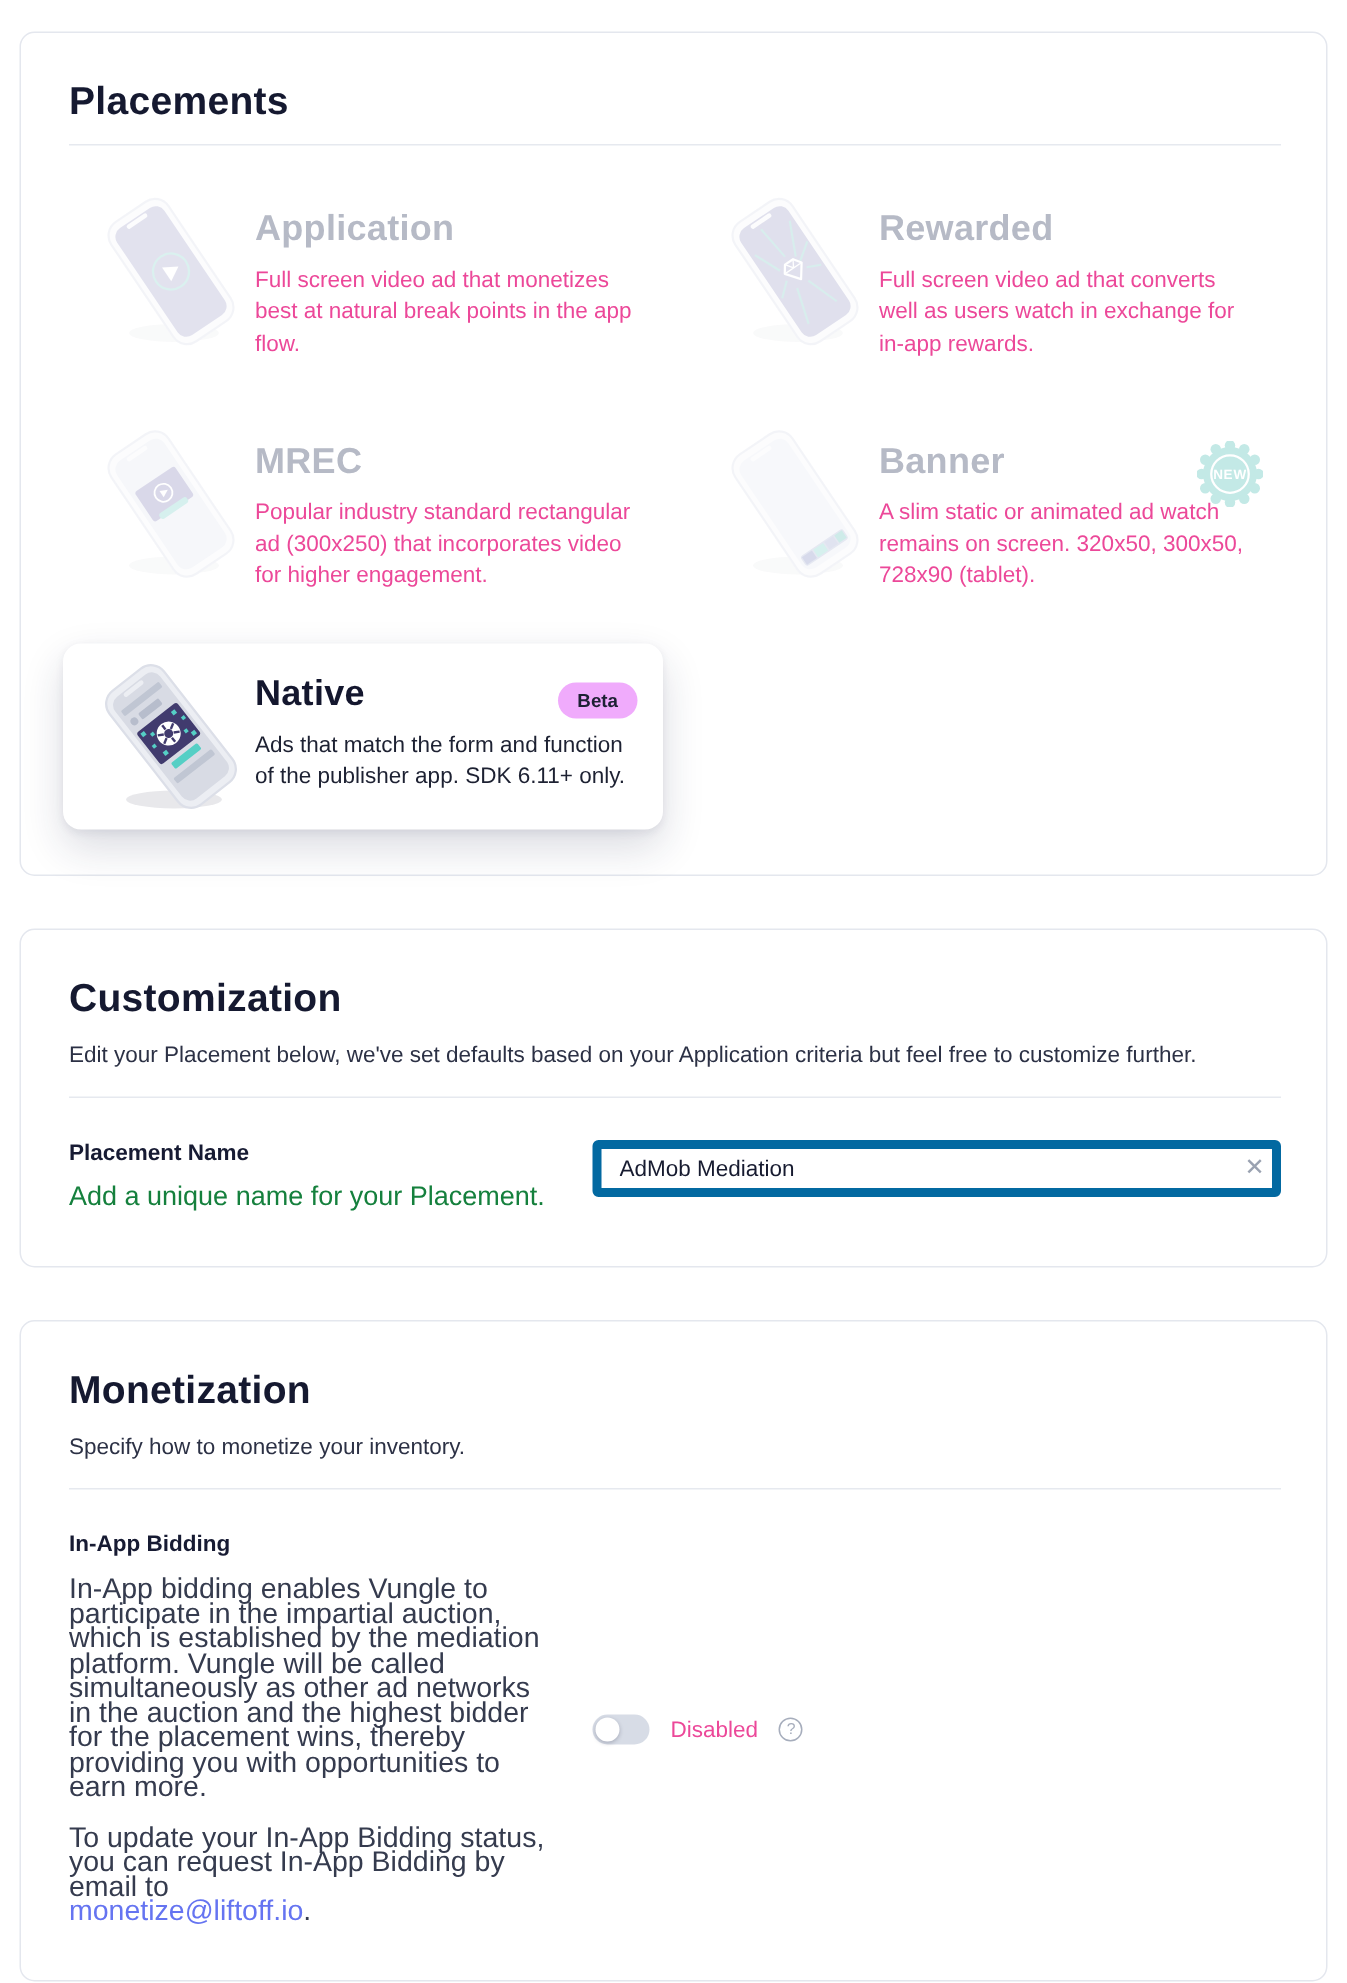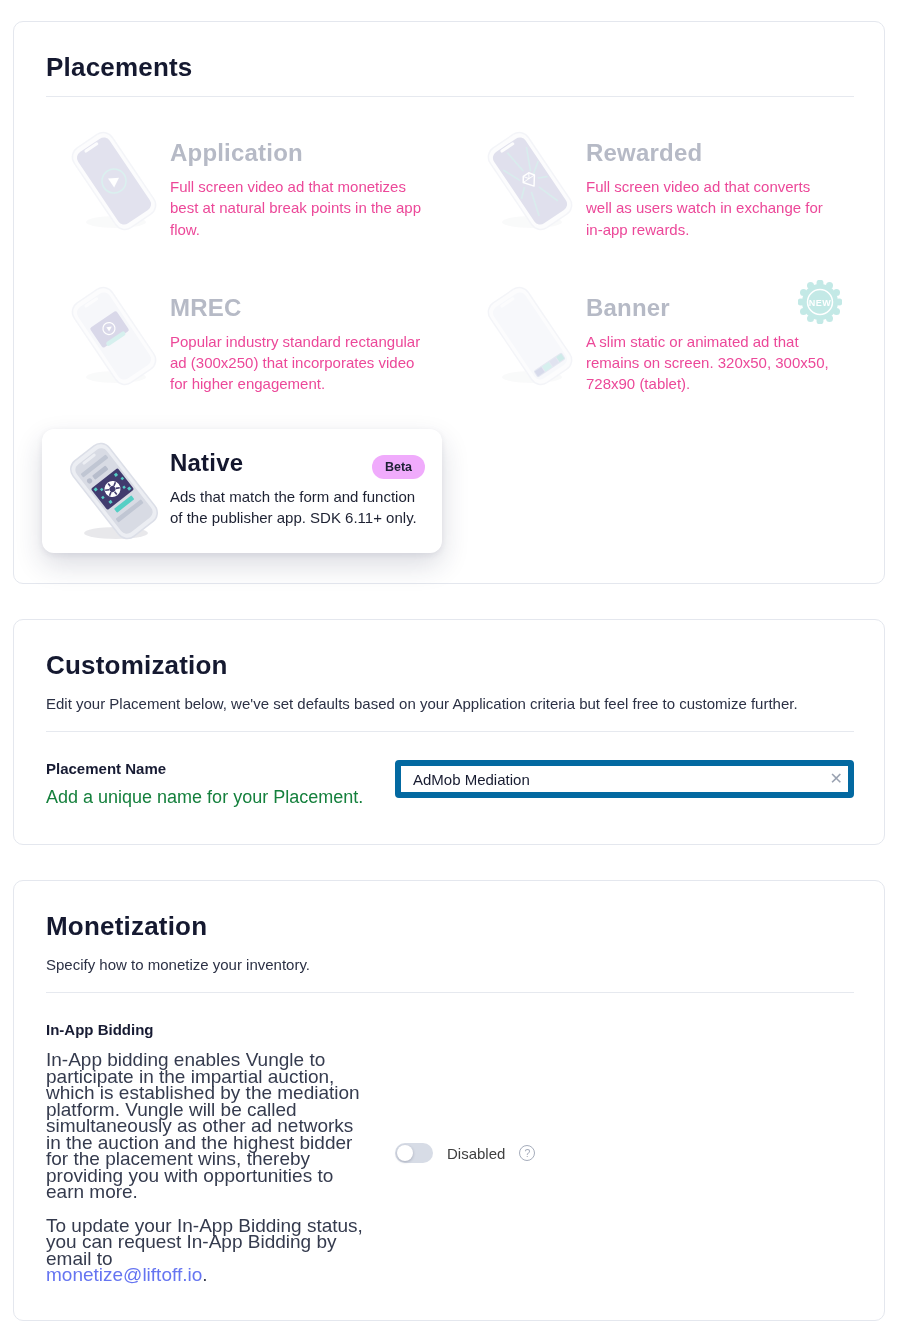--- a/index.html
+++ b/index.html
@@ -83,7 +83,7 @@
     padding: 5px 13px;
     border-radius: 13px;
   }
-  .new-badge { position: absolute; top: 6px; right: 16px; width: 44px; height: 44px; }
+  .new-badge { position: absolute; top: 20px; right: 16px; width: 44px; height: 44px; }
 
   
   .form-row { display: flex; padding: 28px 30px 36px 32px; }

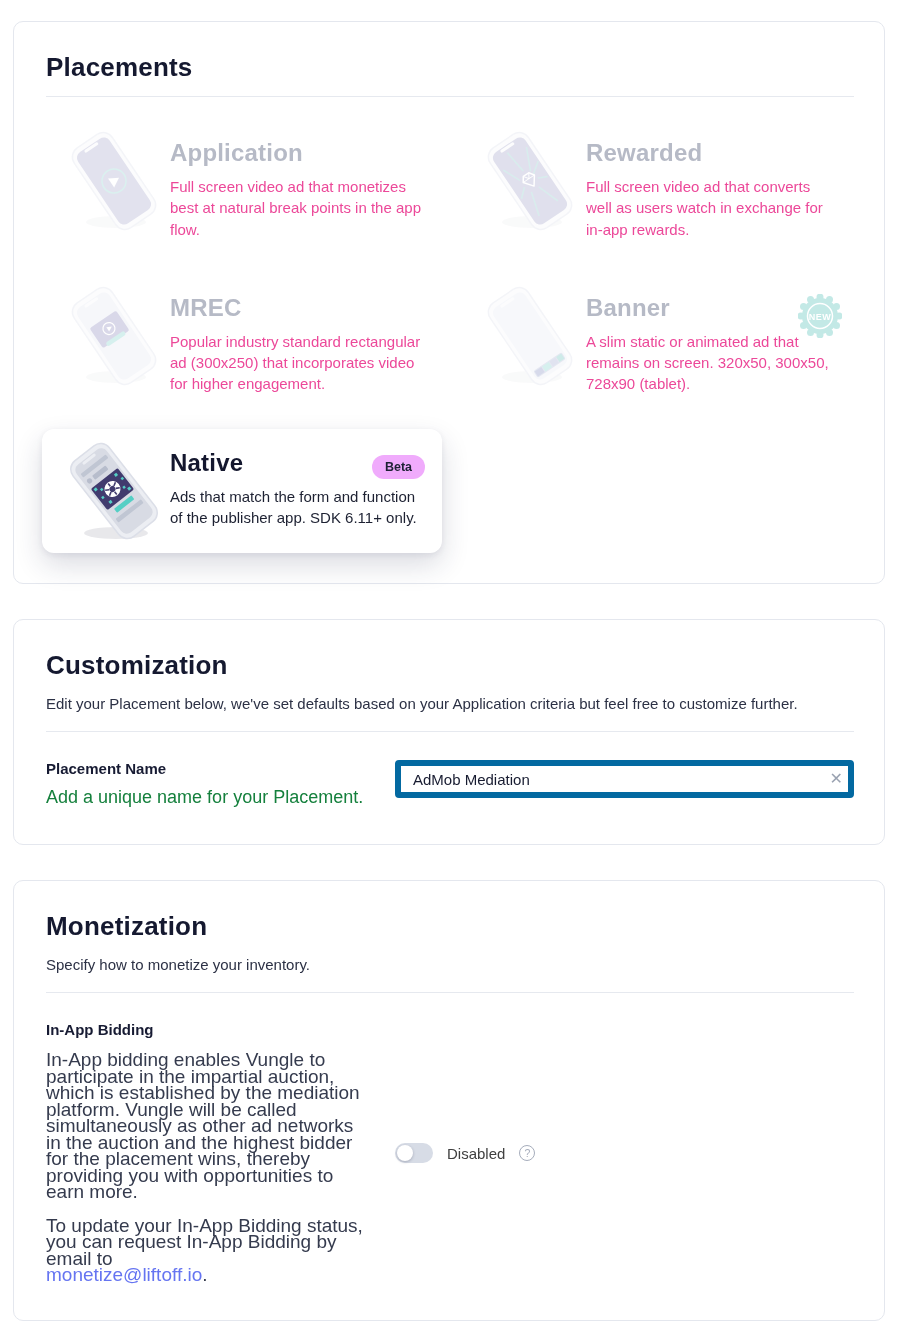--- a/index.html
+++ b/index.html
@@ -251,7 +251,7 @@
         </div>
         <div class="type-text">
           <h3 class="type-name">Banner</h3>
-          <p class="type-desc">A slim static or animated ad that remains on screen. 320x50, 300x50, 728x90 (tablet).</p>
+          <p class="type-desc">A slim static or animated ad watch remains on screen. 320x50, 300x50, 728x90 (tablet).</p>
         </div>
         <div class="new-badge">
           <svg viewBox="0 0 44 44" width="44" height="44">

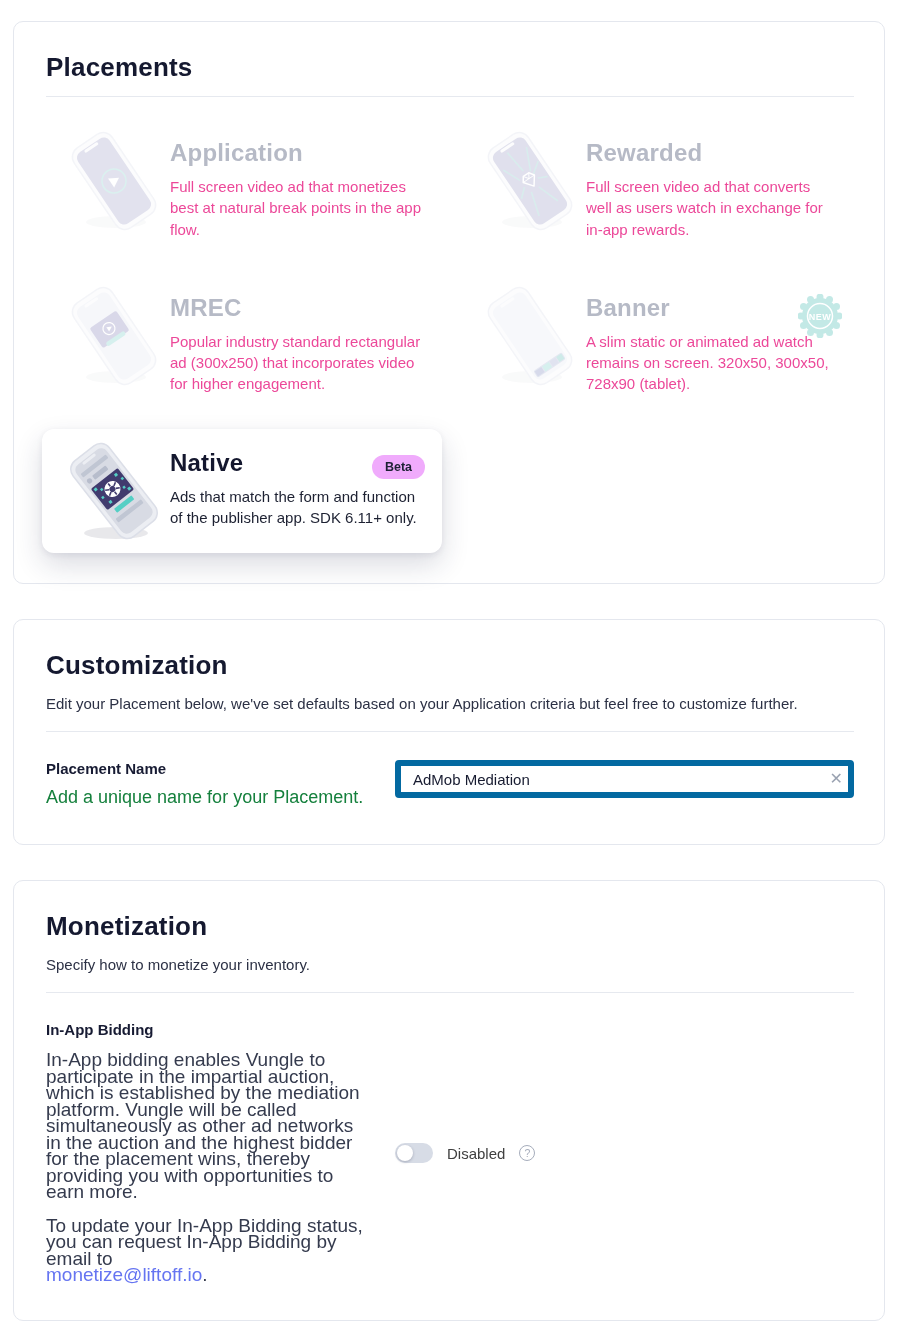--- a/index.html
+++ b/index.html
@@ -128,7 +128,7 @@
     width: 16px; height: 16px; border-radius: 50%;
     background: #fff; box-shadow: 0 1px 3px rgba(20,25,50,.25);
   }
-  .toggle-state { font-size: 15px; color: #404040; }
+  .toggle-state { font-size: 15px; color: #ec4899; }
   .help-icon {
     width: 16px; height: 16px; border-radius: 50%;
     border: 1px solid #a6adbc; color: #a6adbc;

